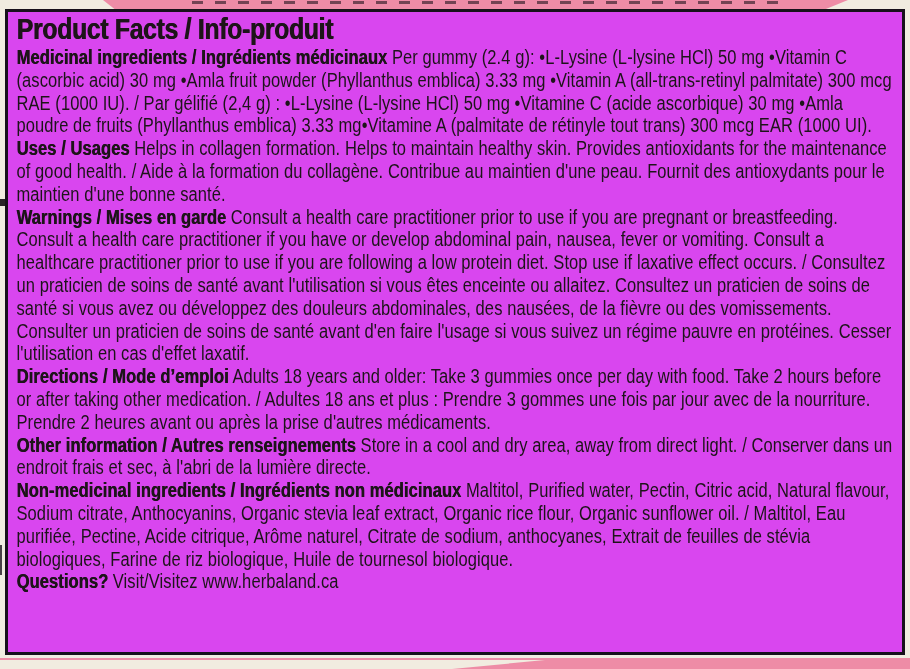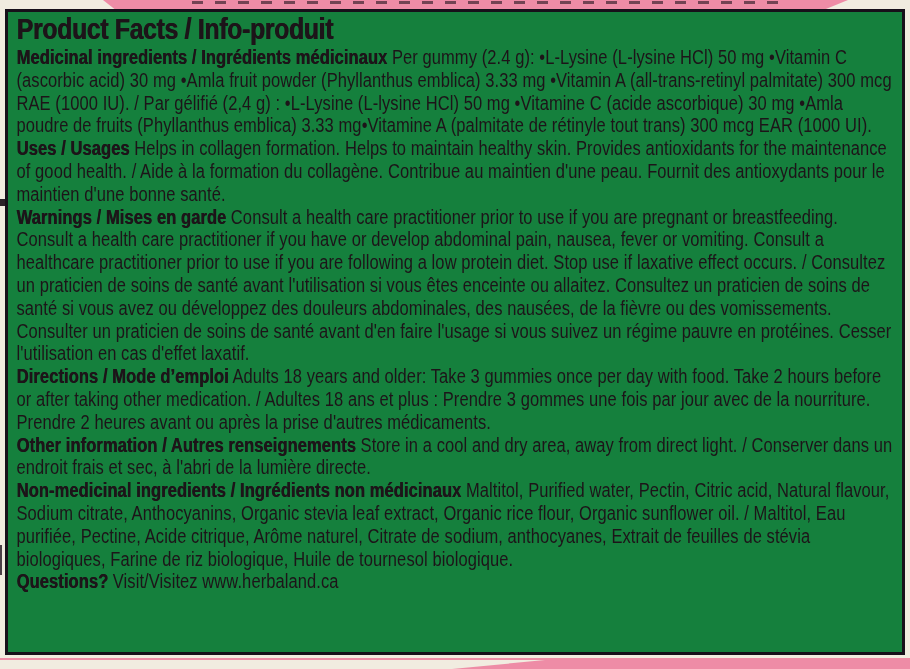--- a/index.html
+++ b/index.html
@@ -27,7 +27,7 @@
   .panel {
     position:absolute; left:5px; top:9px;
     width:894px; height:640px;
-    background:#15803d;
+    background:#d946ef;
     border:3px solid #17101a;
     box-sizing:content-box;
     overflow:hidden;

